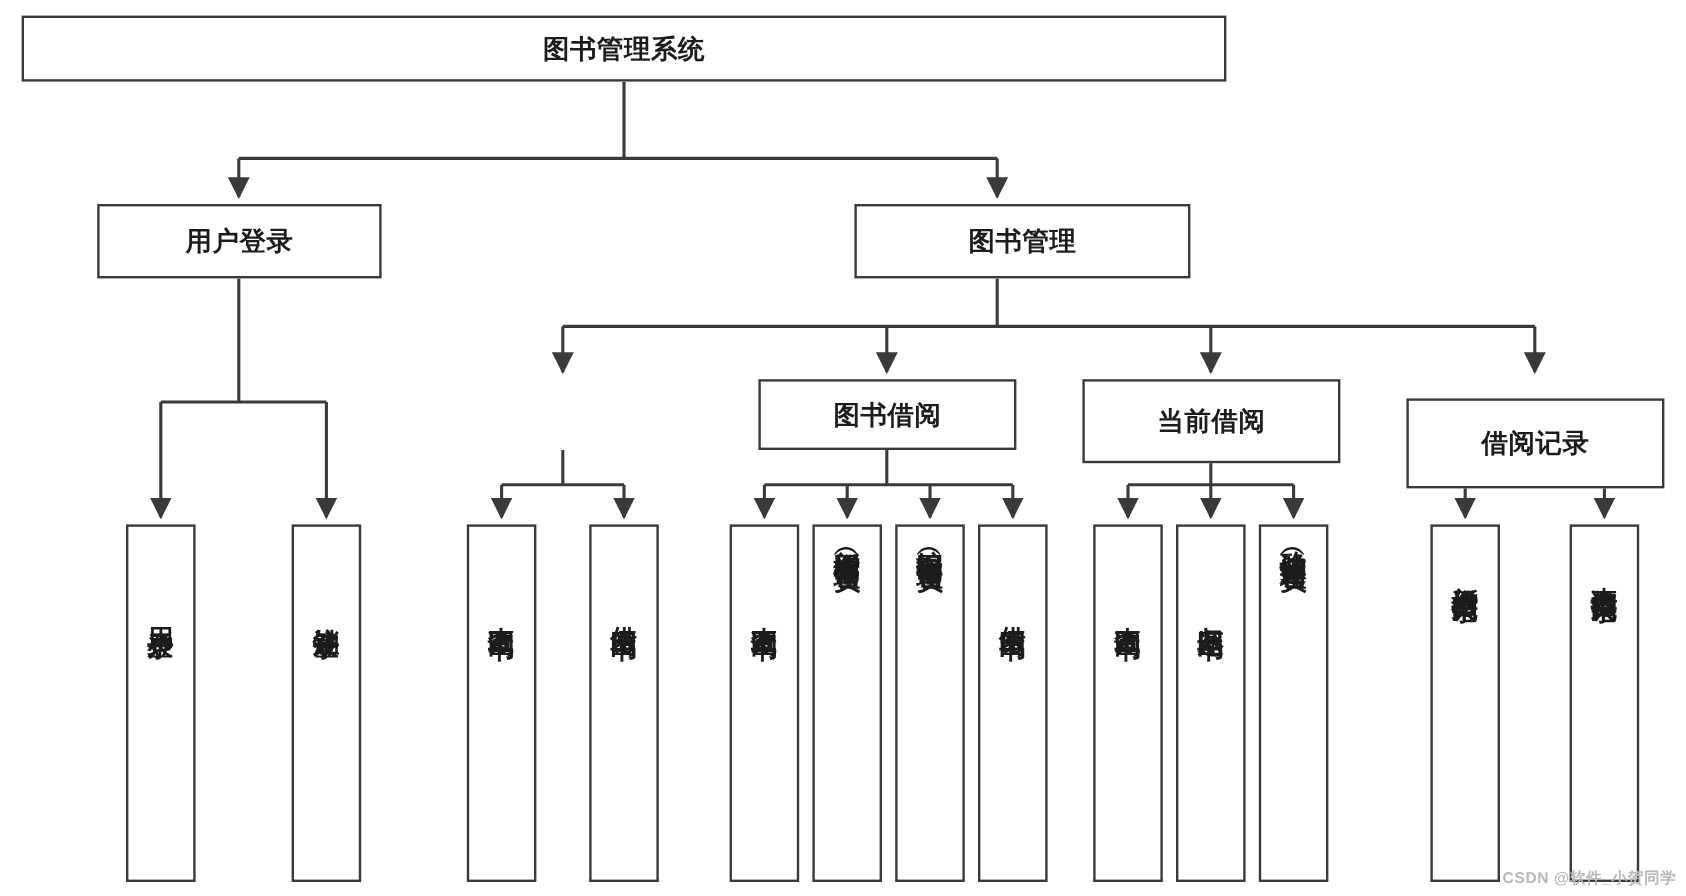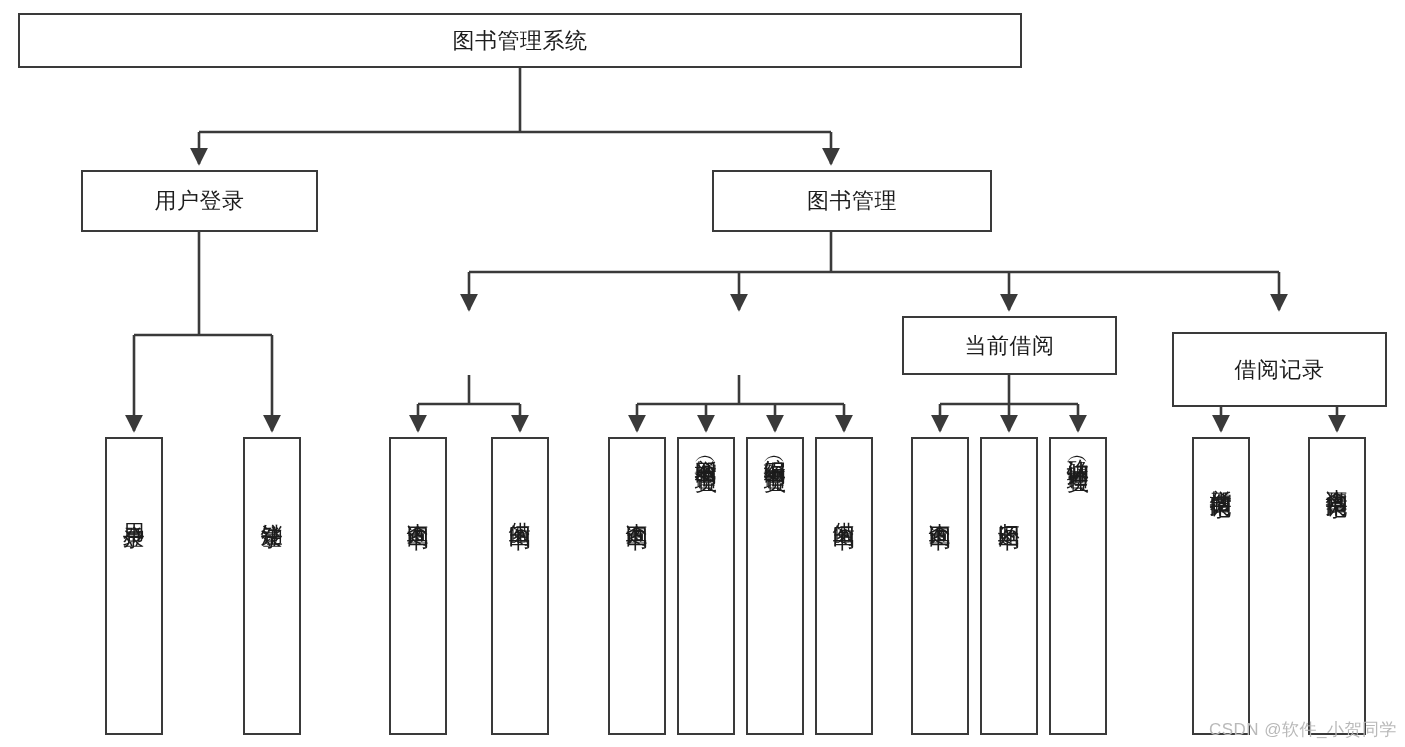--- a/index.html
+++ b/index.html
@@ -17,6 +17,7 @@
     height: 747px;
     background: #ffffff;
     overflow: hidden;
+    font-weight: bold;
   }
   #diagram-svg {
     position: absolute;

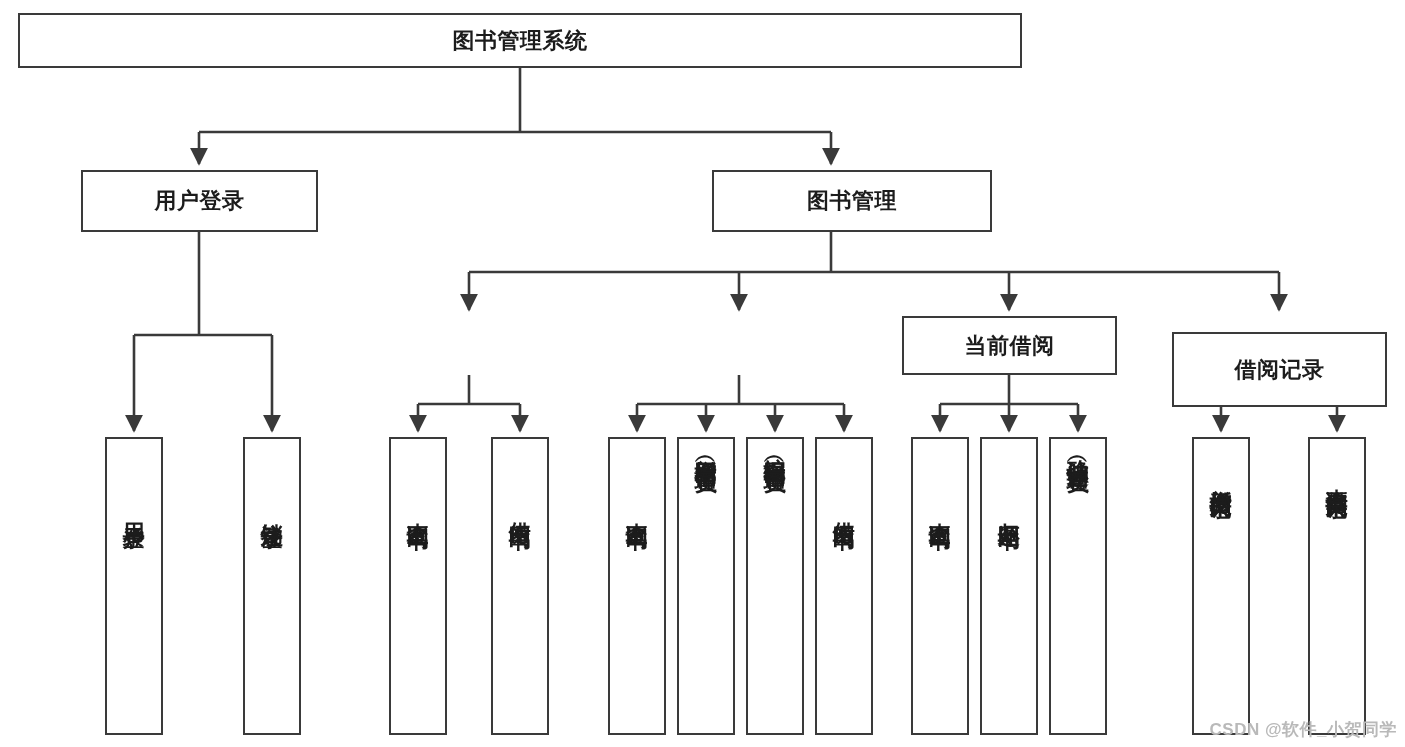--- a/index.html
+++ b/index.html
@@ -141,6 +141,9 @@
     <span class="node-label">图书管理</span>
   </div>
 
+  <div class="node horiz" style="left:632px; top:316px; width:215px; height:59px;">
+    <span class="node-label">图书借阅</span>
+  </div>
   <div class="node horiz" style="left:902px; top:316px; width:215px; height:59px;">
     <span class="node-label">当前借阅</span>
   </div>

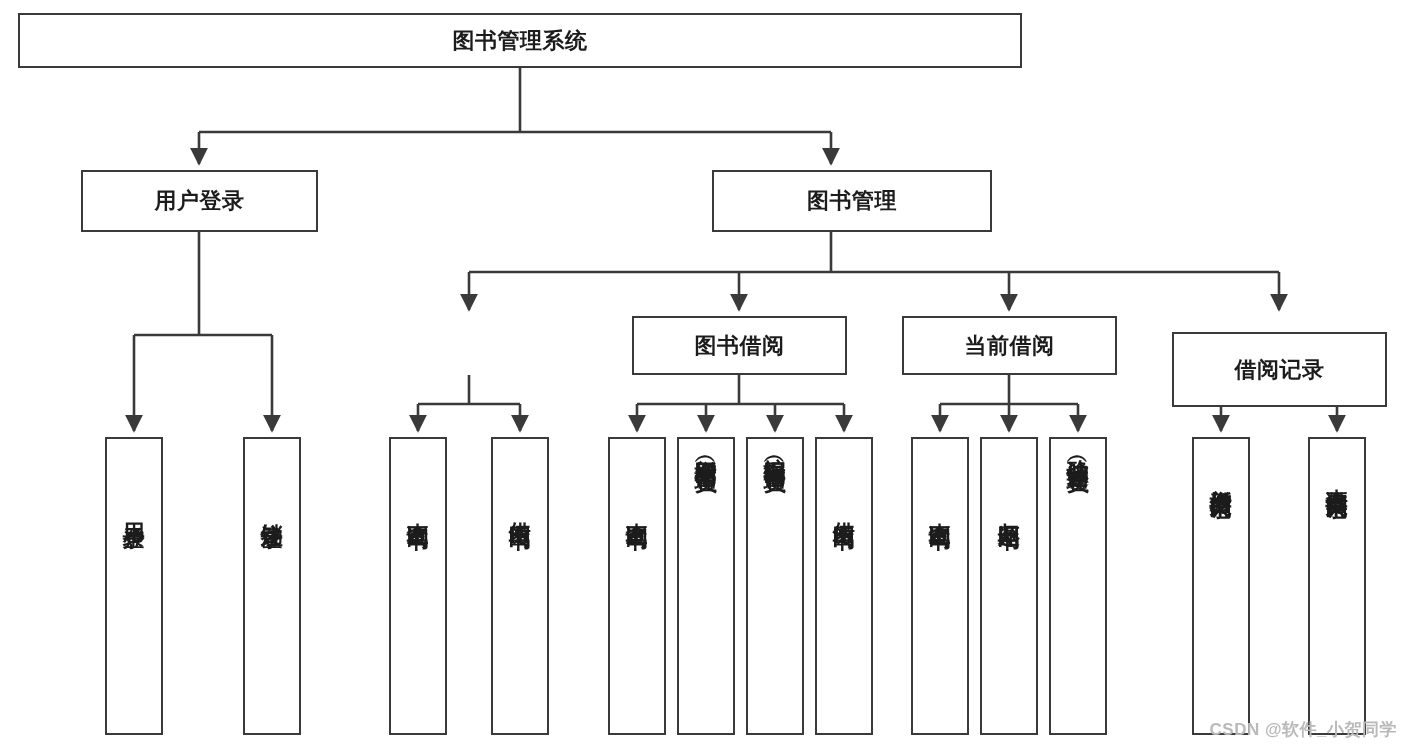--- a/index.html
+++ b/index.html
@@ -144,7 +144,7 @@
   <div class="node horiz" style="left:632px; top:316px; width:215px; height:59px;">
     <span class="node-label">图书借阅</span>
   </div>
-  <div class="node horiz" style="left:902px; top:316px; width:215px; height:59px;">
+  <div class="node horiz" style="left:902px; top:316px; width:215px; height:70px;">
     <span class="node-label">当前借阅</span>
   </div>
   <div class="node horiz" style="left:1172px; top:332px; width:215px; height:75px;">

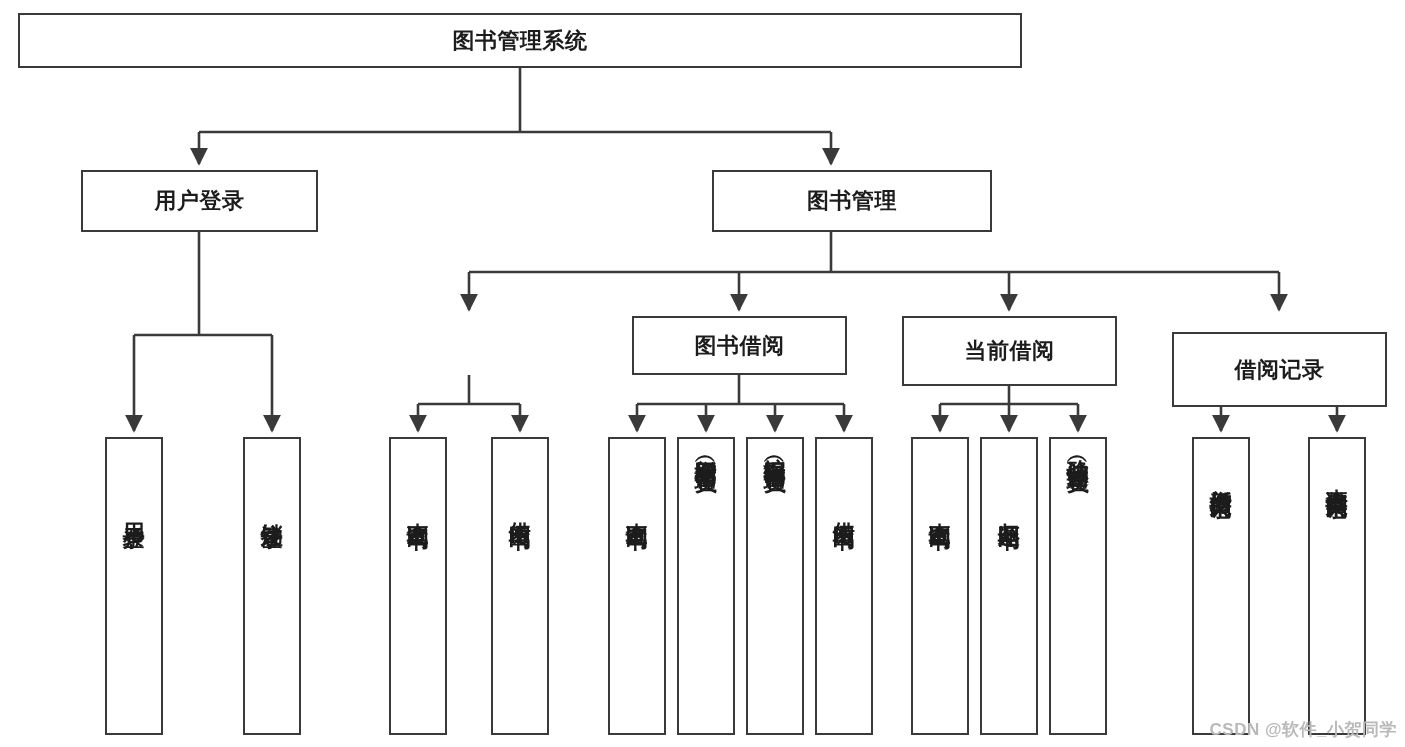--- a/index.html
+++ b/index.html
@@ -68,7 +68,7 @@
     position: absolute;
     right: 8px;
     bottom: 6px;
-    font-size: 17px;
+    font-size: 13px;
     color: #b9b9b9;
     white-space: nowrap;
     letter-spacing: 0.5px;

